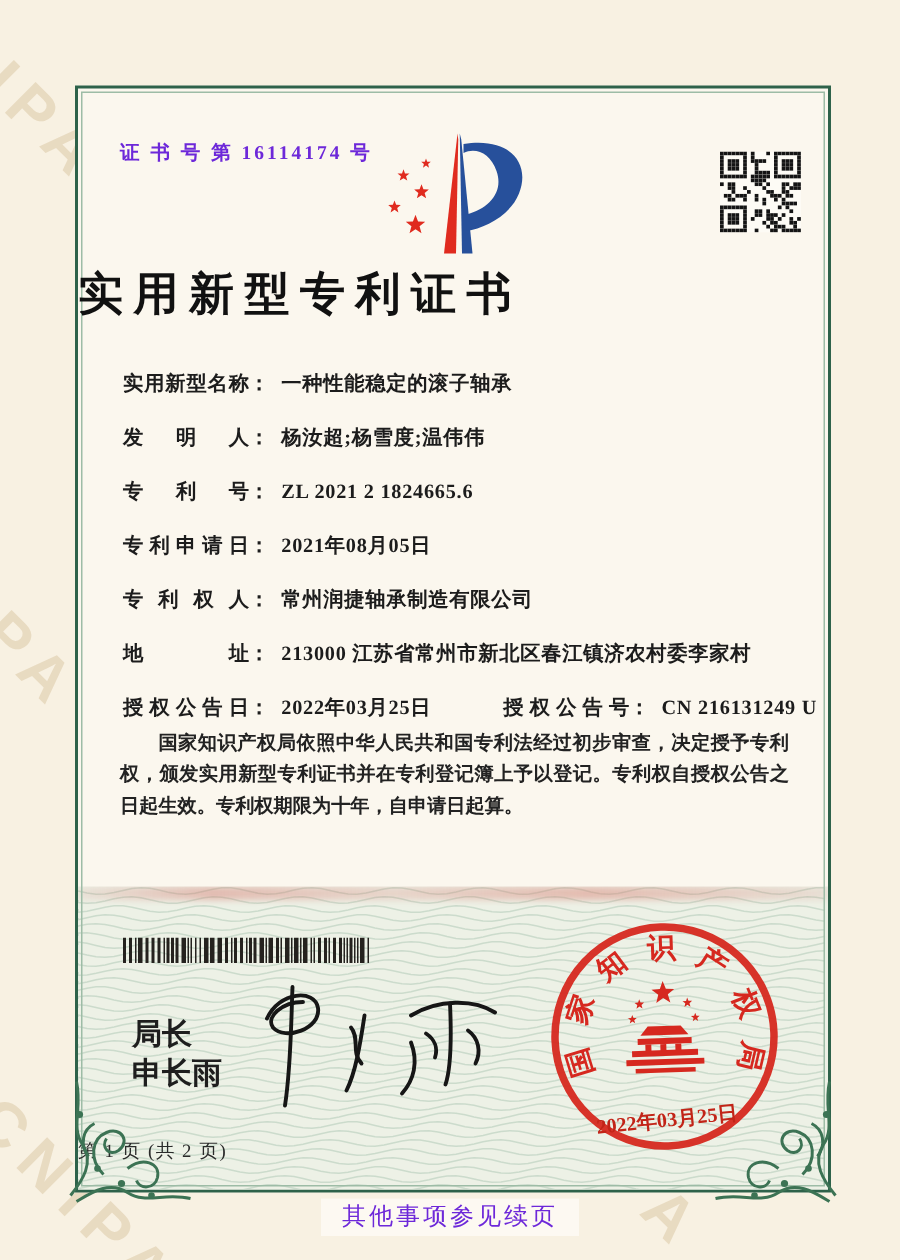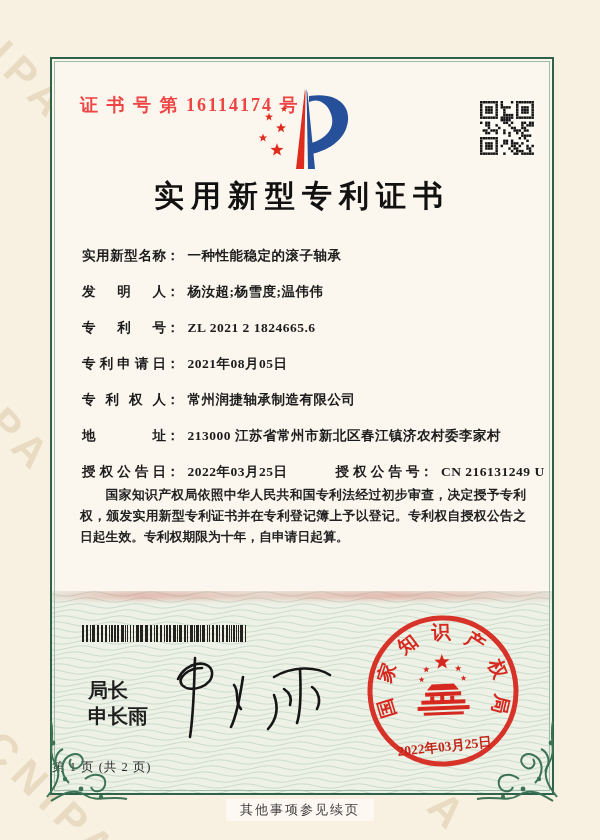--- a/index.html
+++ b/index.html
@@ -33,8 +33,8 @@
     filter:blur(2px);
   }
   .cert-no{
-    position:absolute;left:28px;top:34px;font-size:18px;letter-spacing:2px;
-    font-weight:600;color:#ef4444;z-index:5;
+    position:absolute;left:28px;top:34px;font-size:13px;letter-spacing:2px;
+    font-weight:600;color:#6d28d9;z-index:5;
   }
   .logo{position:absolute;left:198px;top:28px;z-index:5;}
   .qr{position:absolute;left:428px;top:42px;z-index:5;}

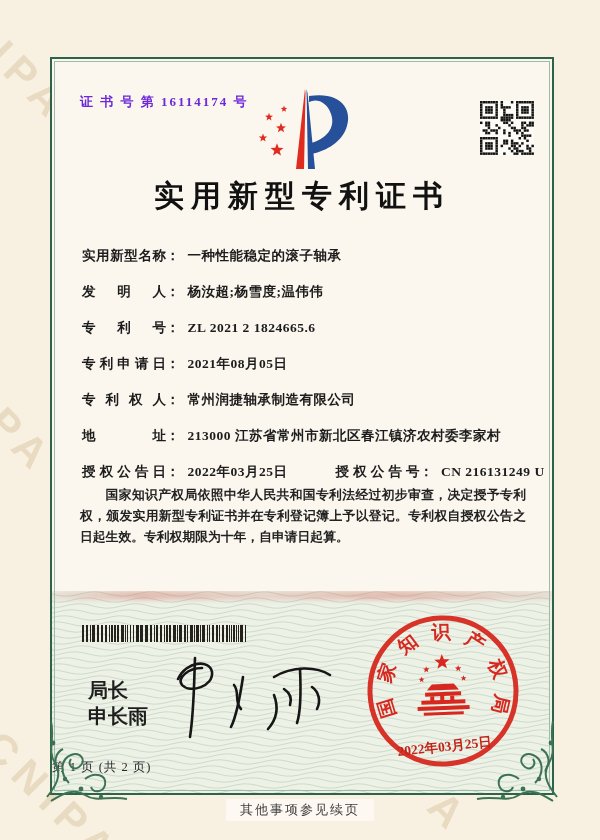--- a/index.html
+++ b/index.html
@@ -39,7 +39,7 @@
   .logo{position:absolute;left:198px;top:28px;z-index:5;}
   .qr{position:absolute;left:428px;top:42px;z-index:5;}
   .title{
-    position:absolute;left:0;right:0;top:117px;text-align:center;
+    position:absolute;left:0;right:0;top:117px;
     font-size:30px;font-weight:bold;letter-spacing:7px;color:#111;z-index:5;
   }
   .fields{position:absolute;left:30px;right:24px;top:188px;z-index:5;font-family:Liberation Serif, serif;}

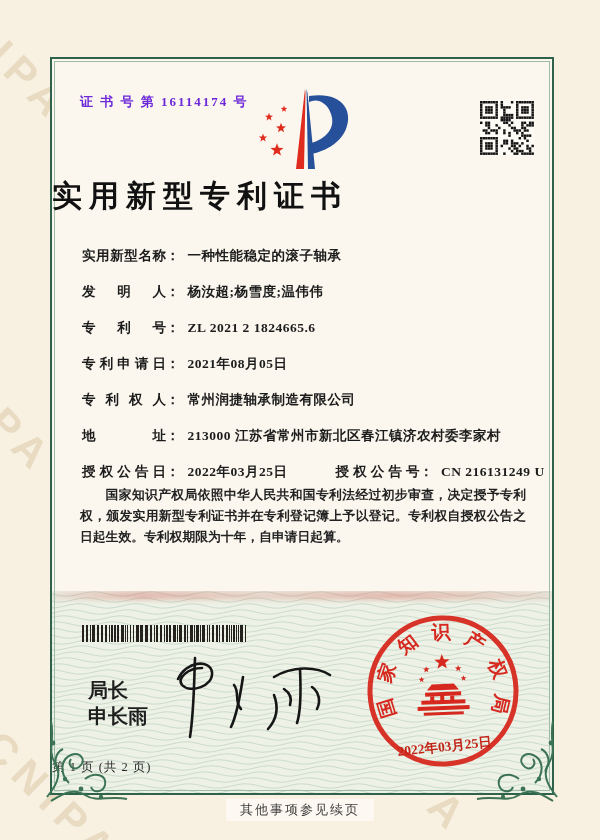--- a/index.html
+++ b/index.html
@@ -75,7 +75,7 @@
   }
   .cont-note span{
     display:inline-block;background:rgba(253,250,243,.92);
-    padding:2px 14px;font-size:13px;letter-spacing:2px;color:#404040;
+    padding:2px 14px;font-size:16px;letter-spacing:2px;color:#6d28d9;
   }
   .ornament{position:absolute;z-index:7;pointer-events:none;}
   .orn-bl{left:-13px;bottom:-15px;}

